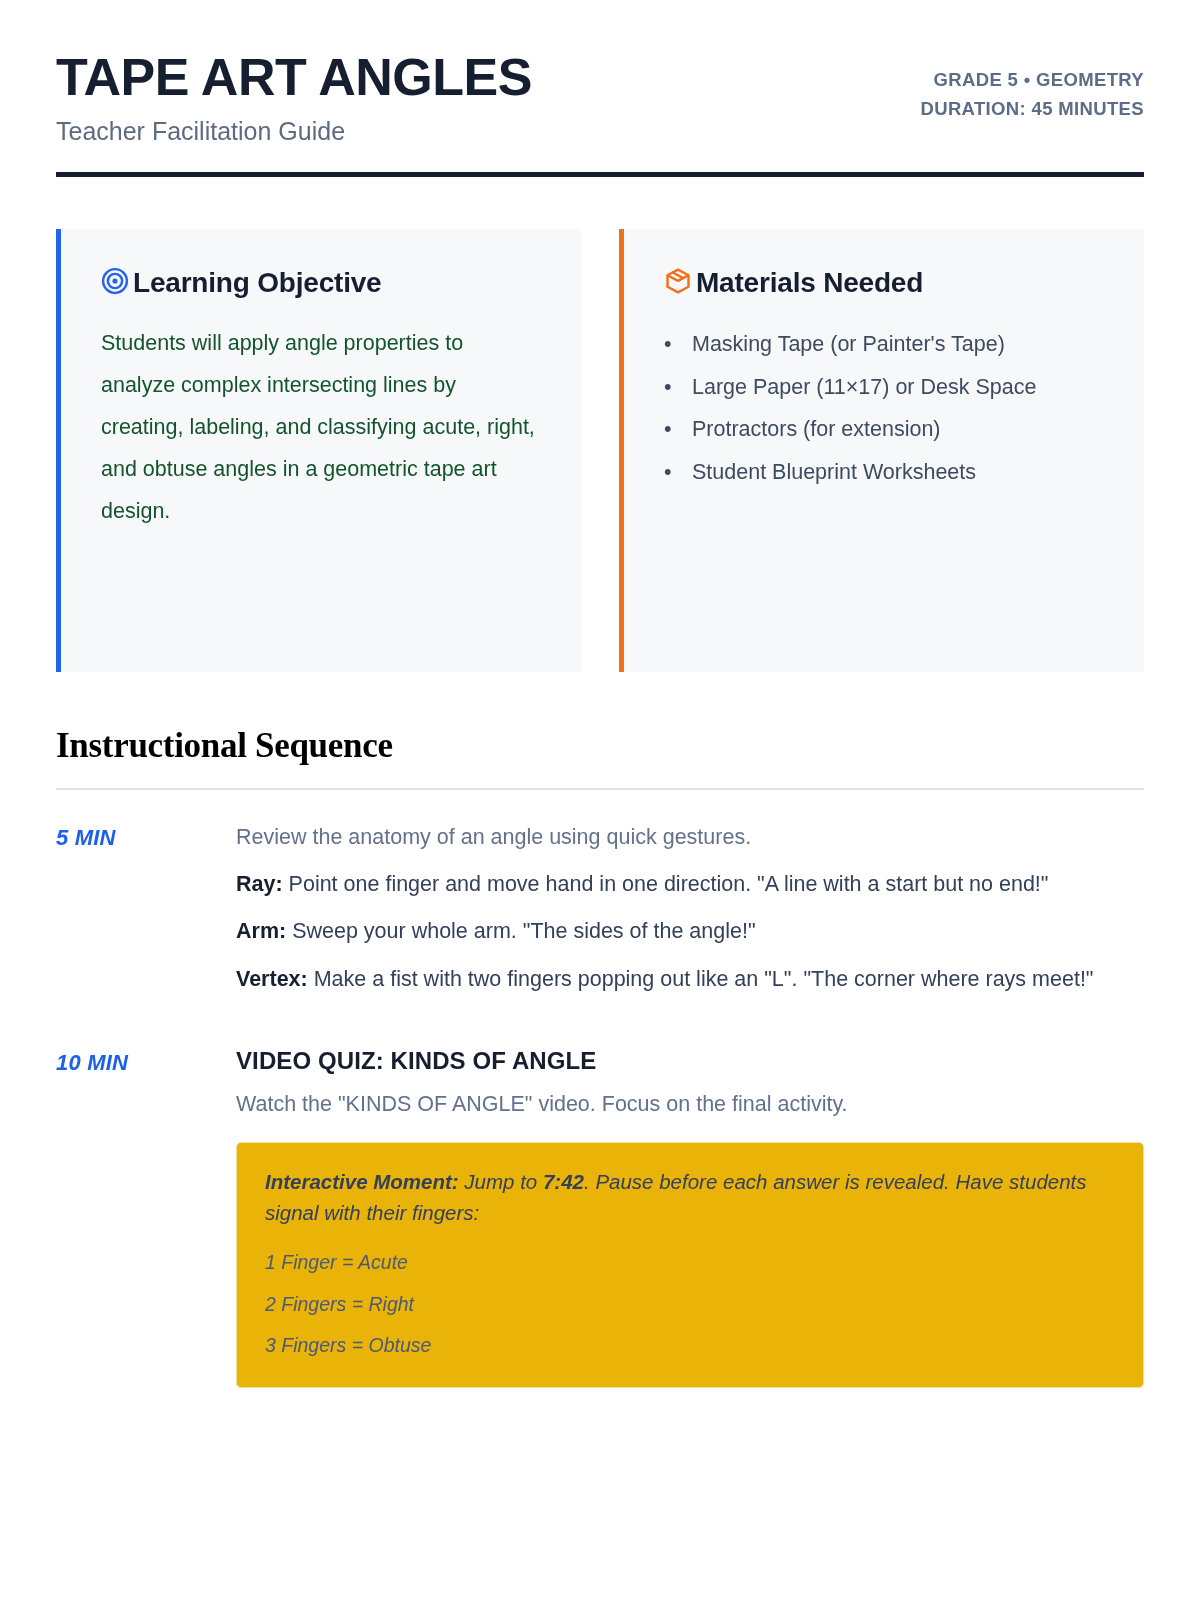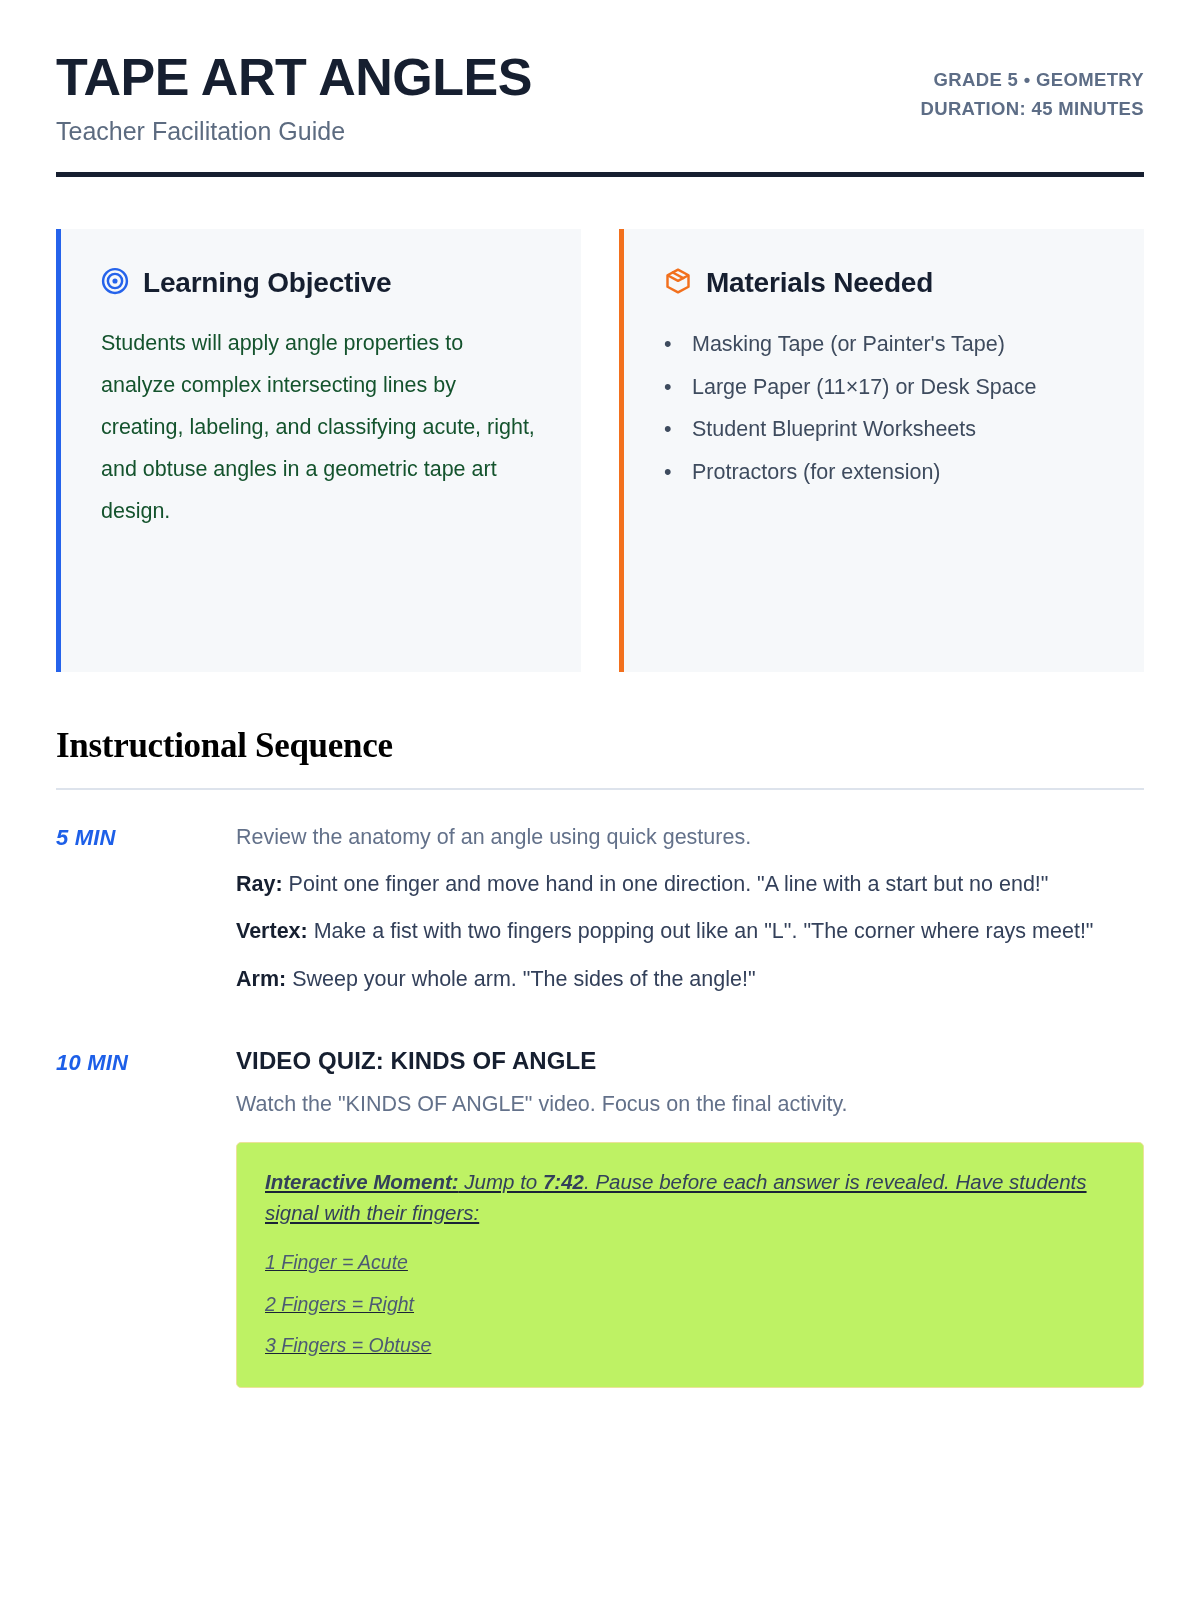--- a/index.html
+++ b/index.html
@@ -87,7 +87,7 @@
   .card-head {
     display: flex;
     align-items: center;
-    gap: 14px;
+    gap: 4px;
     margin-bottom: 24px;
   }
 

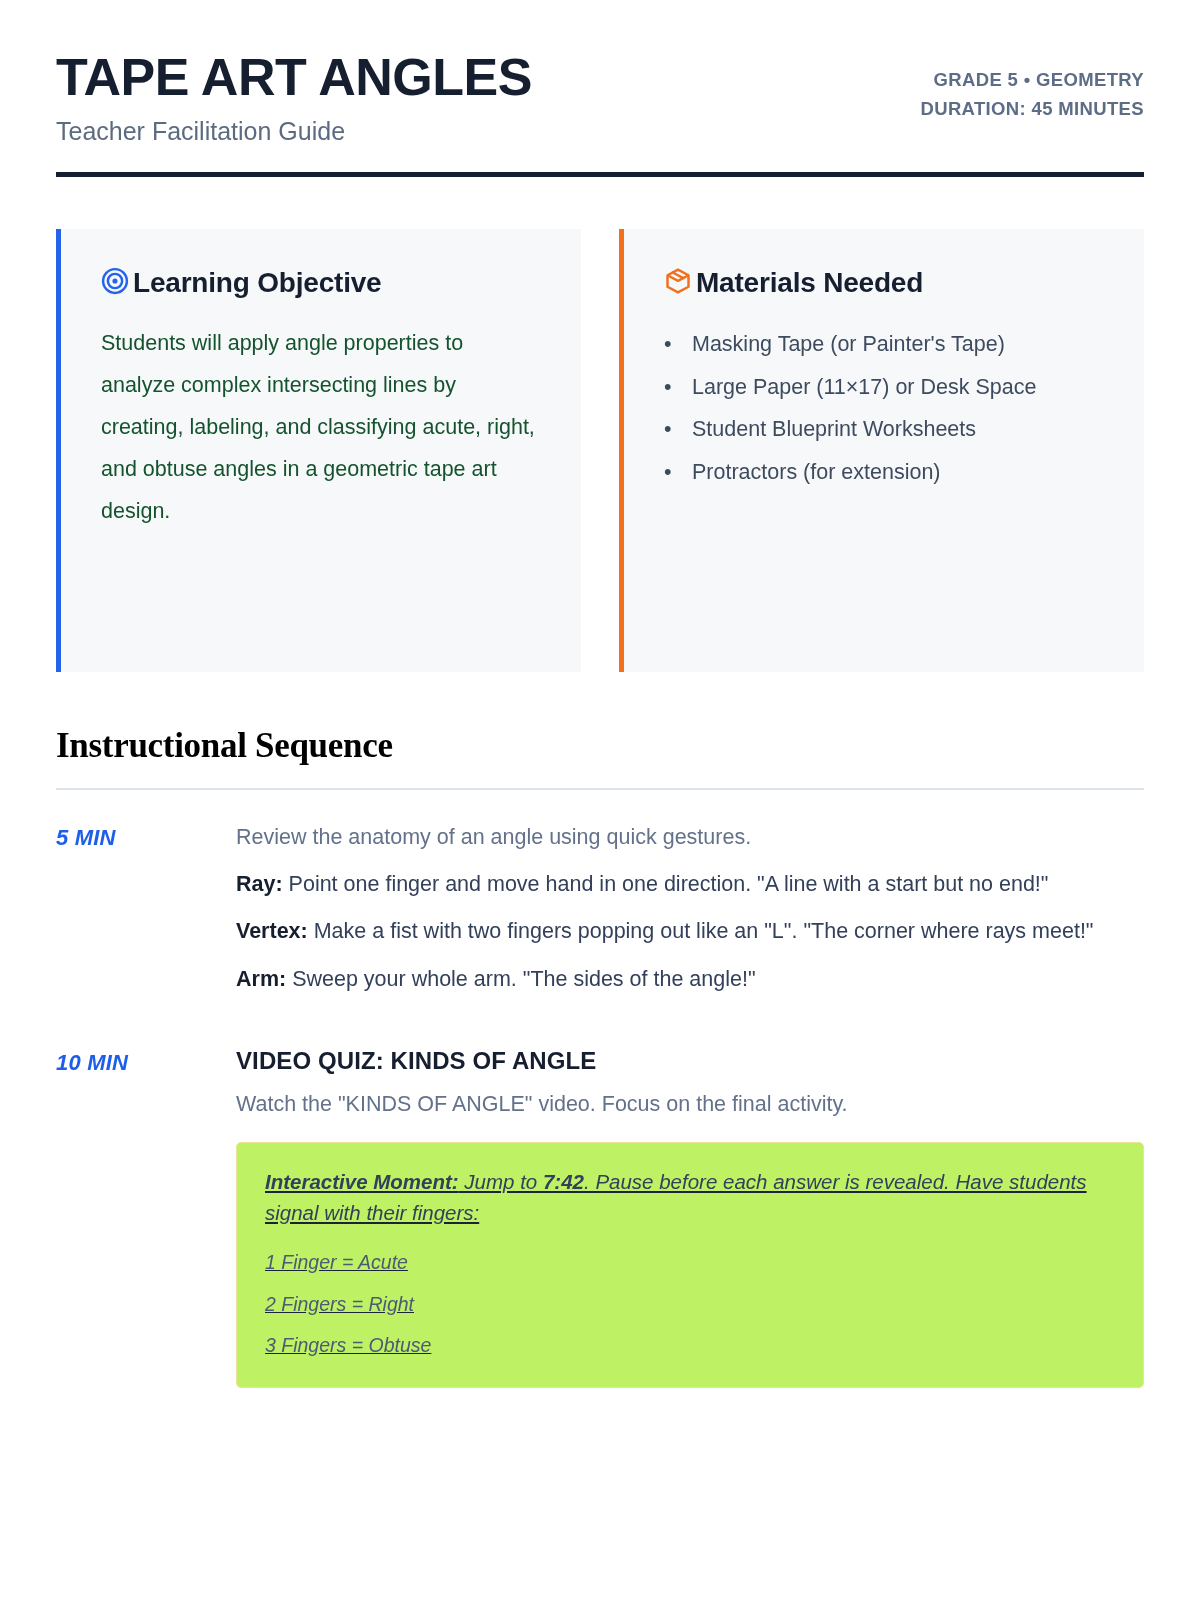--- a/index.html
+++ b/index.html
@@ -259,8 +259,8 @@
       <ul class="mat-list">
           <li><span class="bullet">•</span><span>Masking Tape (or Painter's Tape)</span></li>
           <li><span class="bullet">•</span><span>Large Paper (11×17) or Desk Space</span></li>
+          <li><span class="bullet">•</span><span>Protractors (for extension)</span></li>
           <li><span class="bullet">•</span><span>Student Blueprint Worksheets</span></li>
-          <li><span class="bullet">•</span><span>Protractors (for extension)</span></li>
         </ul>
     </div>
 

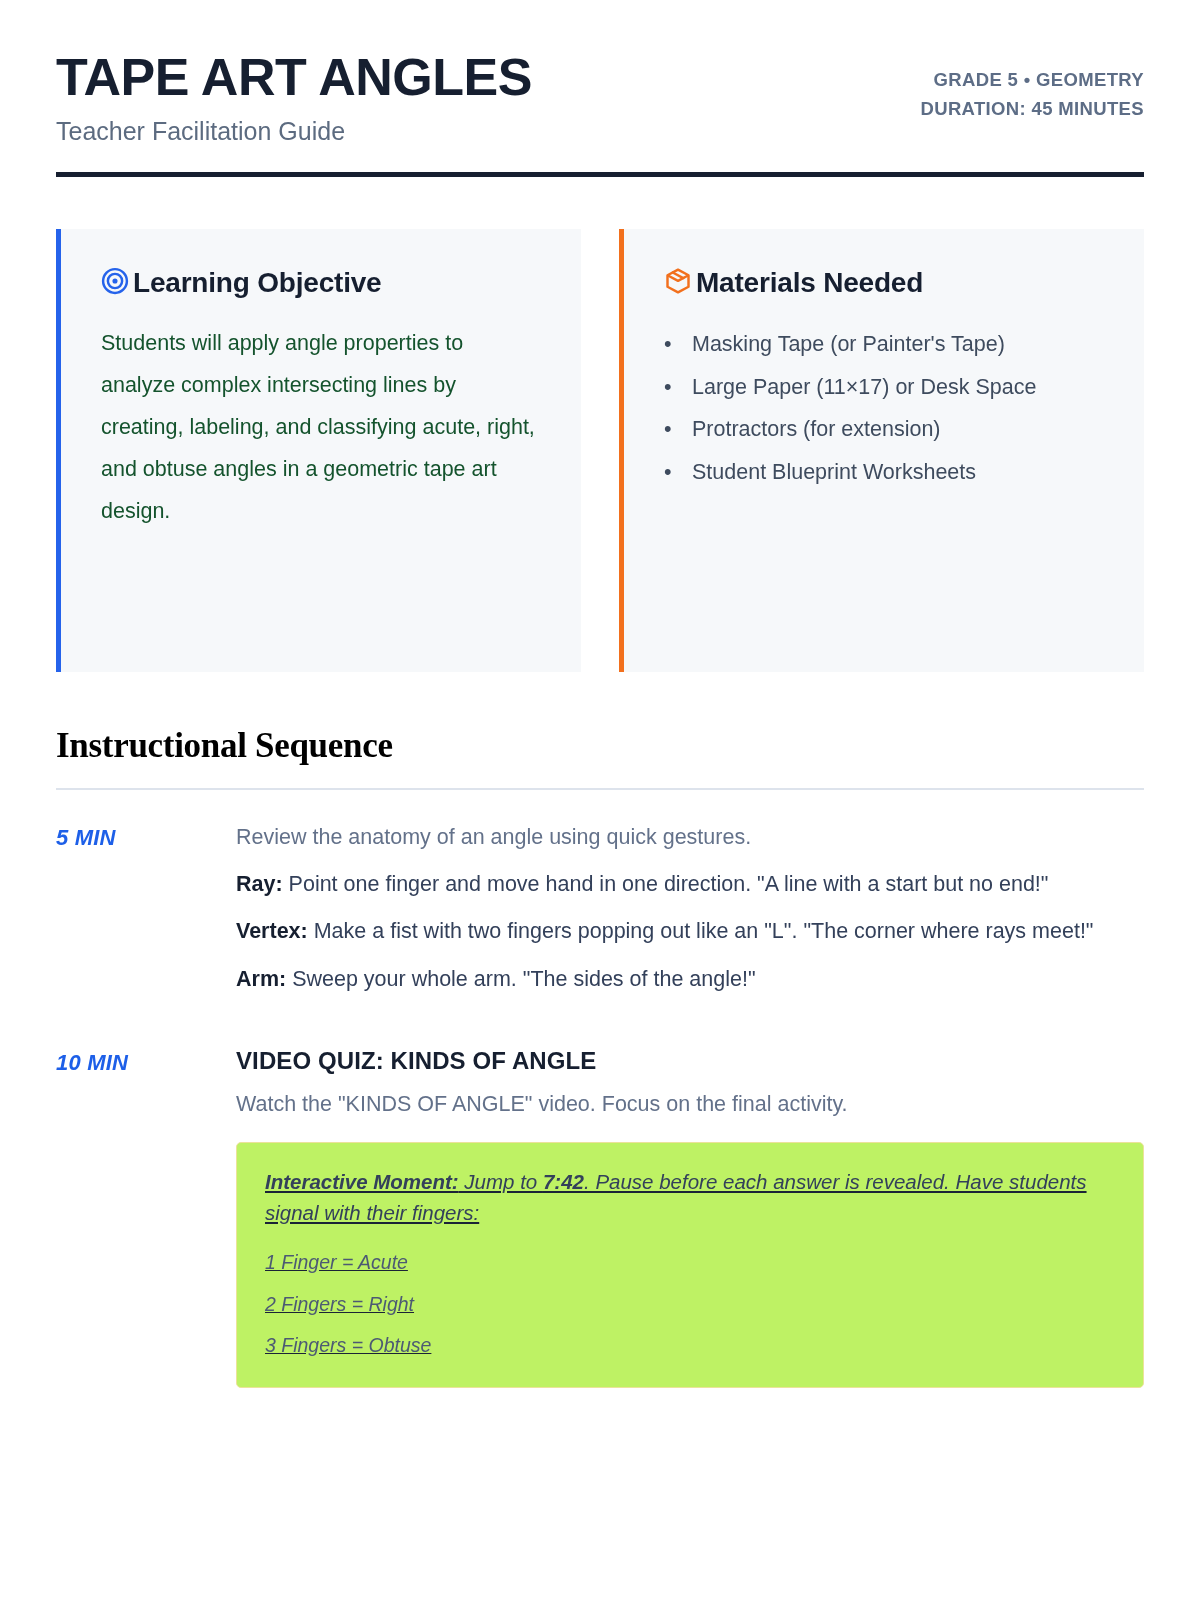--- a/index.html
+++ b/index.html
@@ -275,8 +275,8 @@
         <div class="step-content">
           <div class="step-desc">Review the anatomy of an angle using quick gestures.</div>
           <div class="step-detail"><b>Ray:</b> Point one finger and move hand in one direction. "A line with a start but no end!"</div>
+          <div class="step-detail"><b>Arm:</b> Sweep your whole arm. "The sides of the angle!"</div>
           <div class="step-detail"><b>Vertex:</b> Make a fist with two fingers popping out like an "L". "The corner where rays meet!"</div>
-          <div class="step-detail"><b>Arm:</b> Sweep your whole arm. "The sides of the angle!"</div>
         </div>
       </div>
       <div class="step">

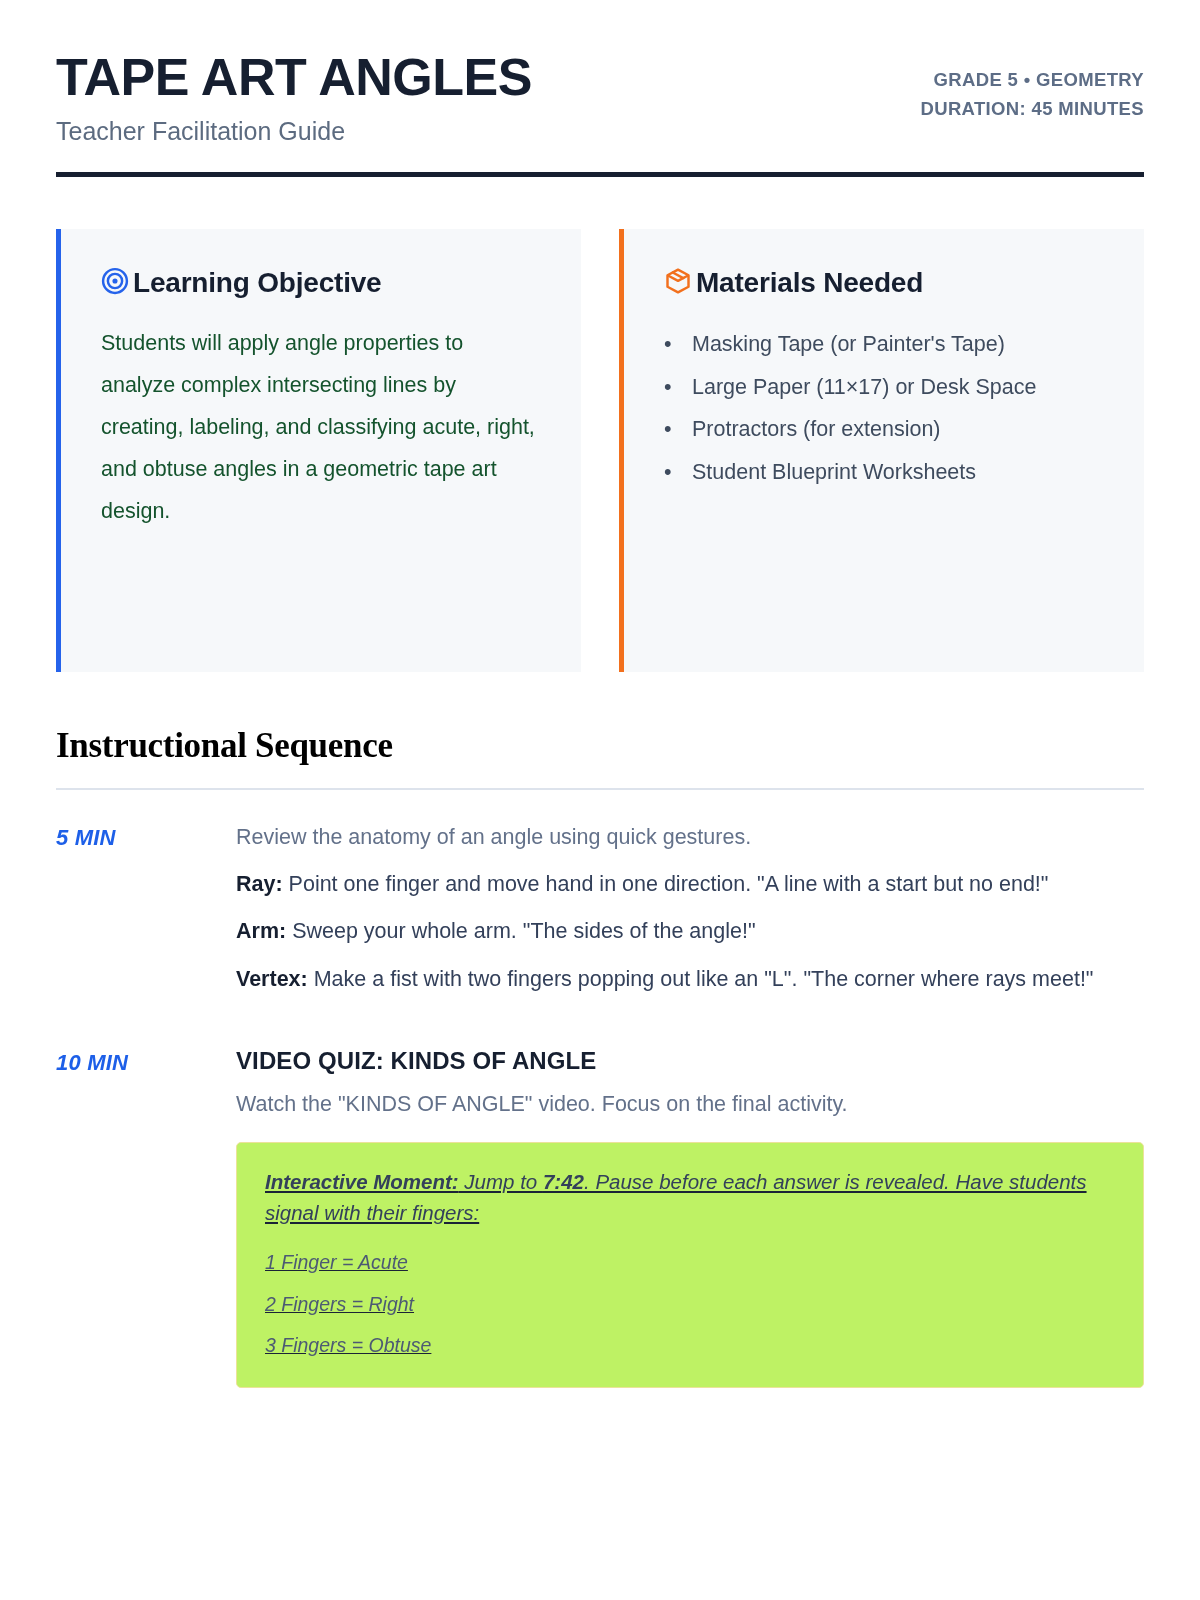--- a/index.html
+++ b/index.html
@@ -284,7 +284,7 @@
         <div class="step-content">
           <div class="step-title">VIDEO QUIZ: KINDS OF ANGLE</div>
           <div class="step-desc">Watch the "KINDS OF ANGLE" video. Focus on the final activity.</div>
-          <div class="callout" style="background: #bef264; border-color: rgb(236, 226, 154); text-decoration: underline;">
+          <div class="callout" style="background: #eab308; border-color: rgb(236, 226, 154);">
             <div class="callout-lead"><b>Interactive Moment:</b> Jump to <b>7:42</b>. Pause before each answer is revealed. Have students signal with their fingers:</div>
             <div class="callout-item">1 Finger = Acute</div>
             <div class="callout-item">2 Fingers = Right</div>

